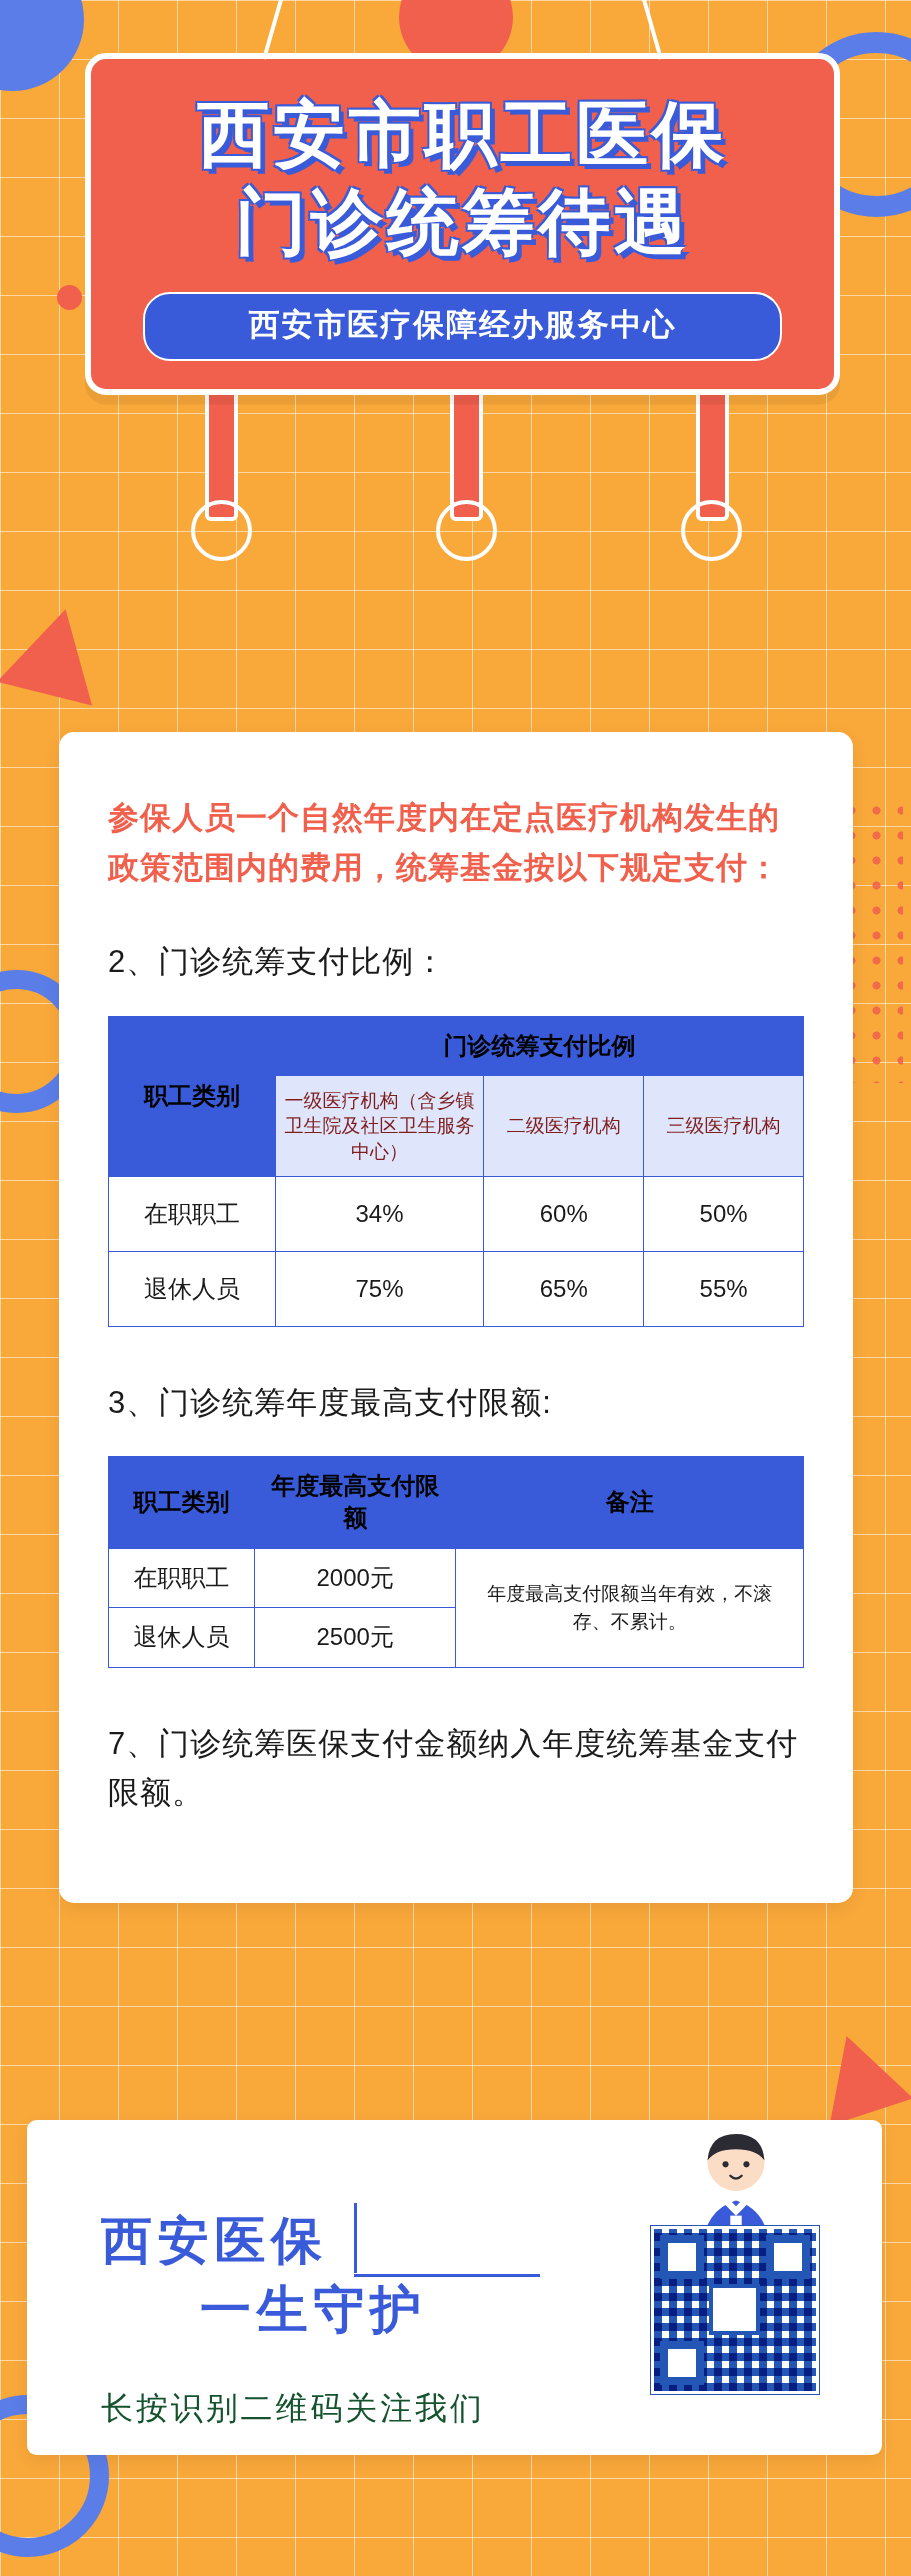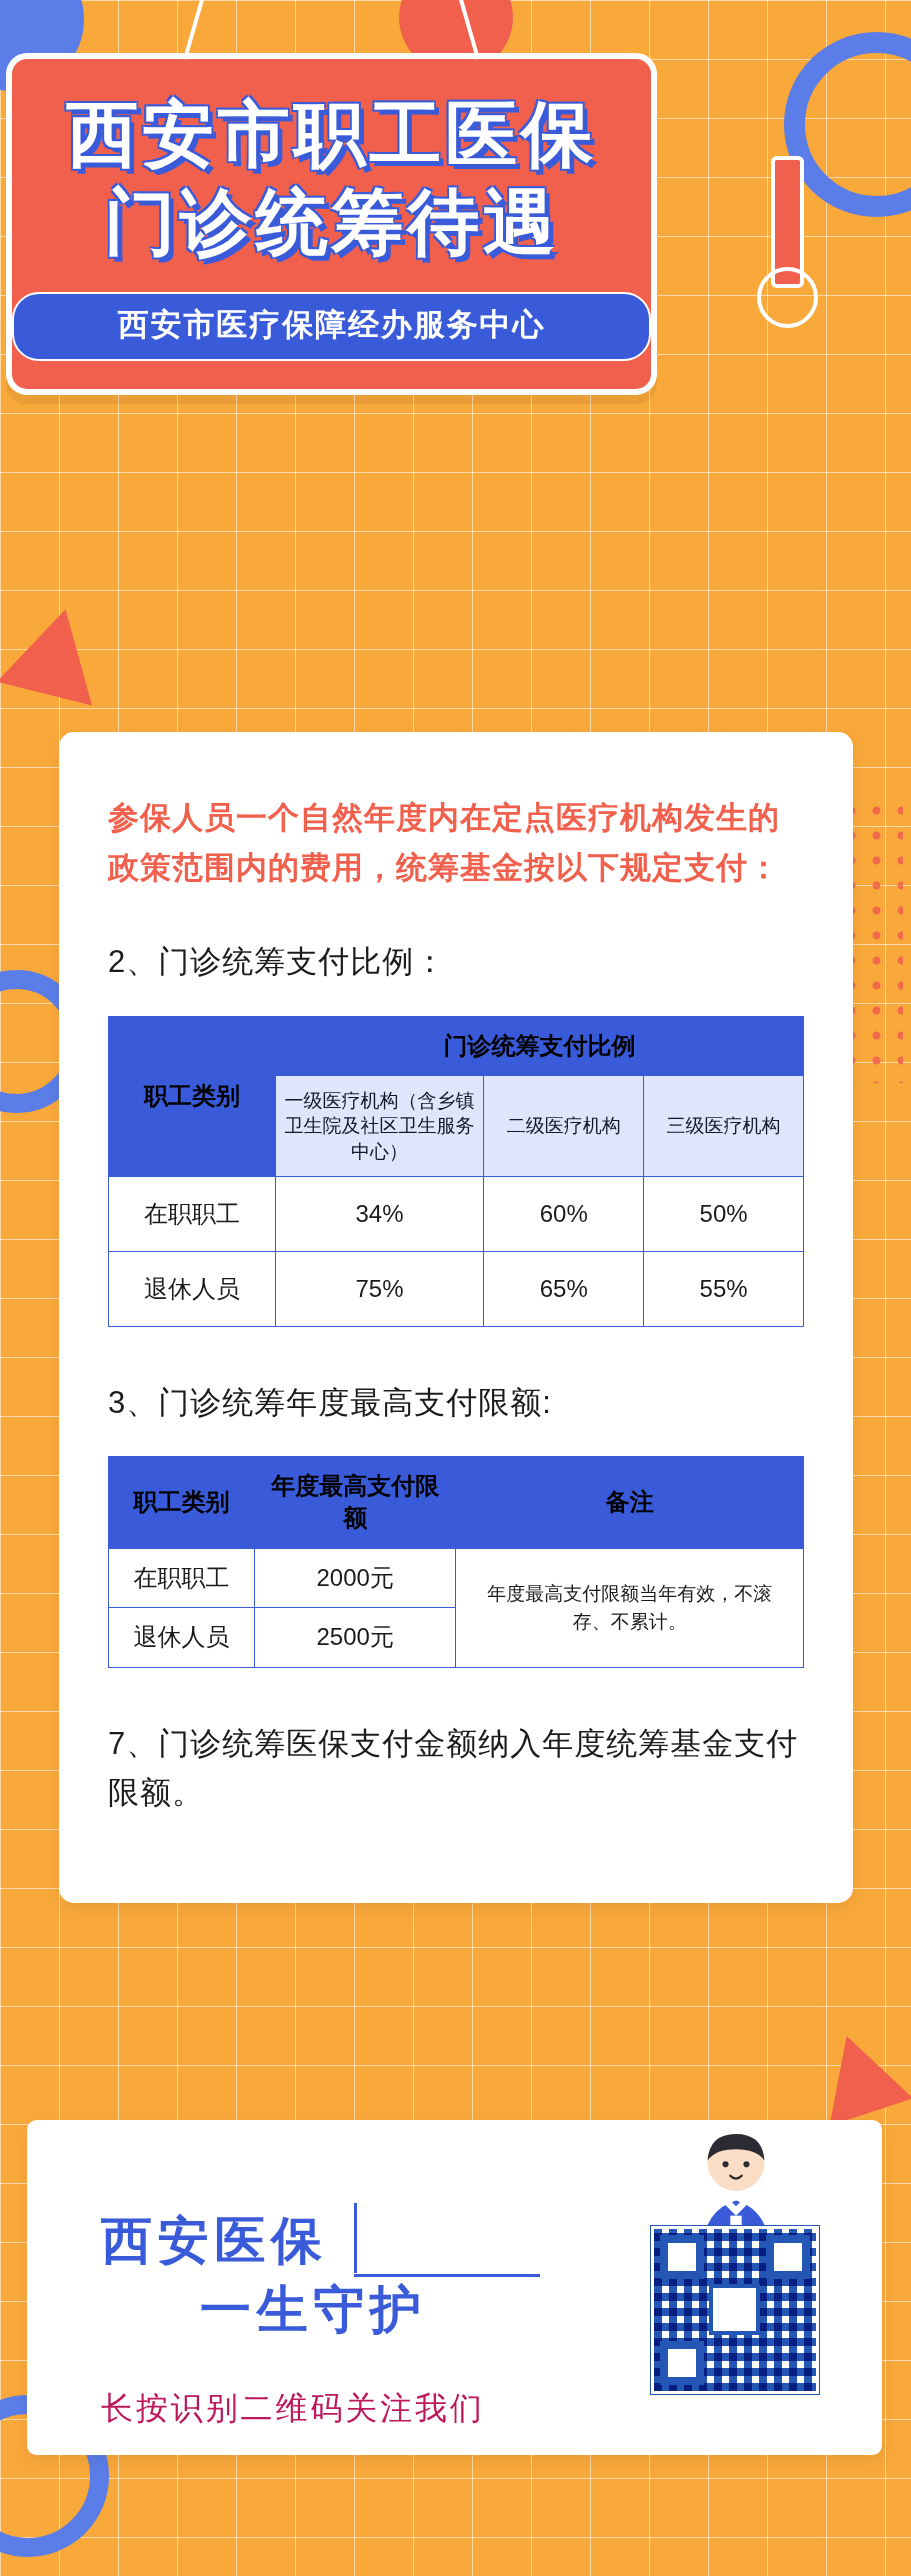--- a/index.html
+++ b/index.html
@@ -81,8 +81,8 @@
   
   .sign-wrap {
     position: absolute;
-    left: 6px; right: 0; top: 53px;
-    display: flex; align-items: center;
+    left: 13px; right: 0; top: 53px;
+    display: flex; flex-direction: column; align-items: center;
   }
   .sign-board {
     position: relative;

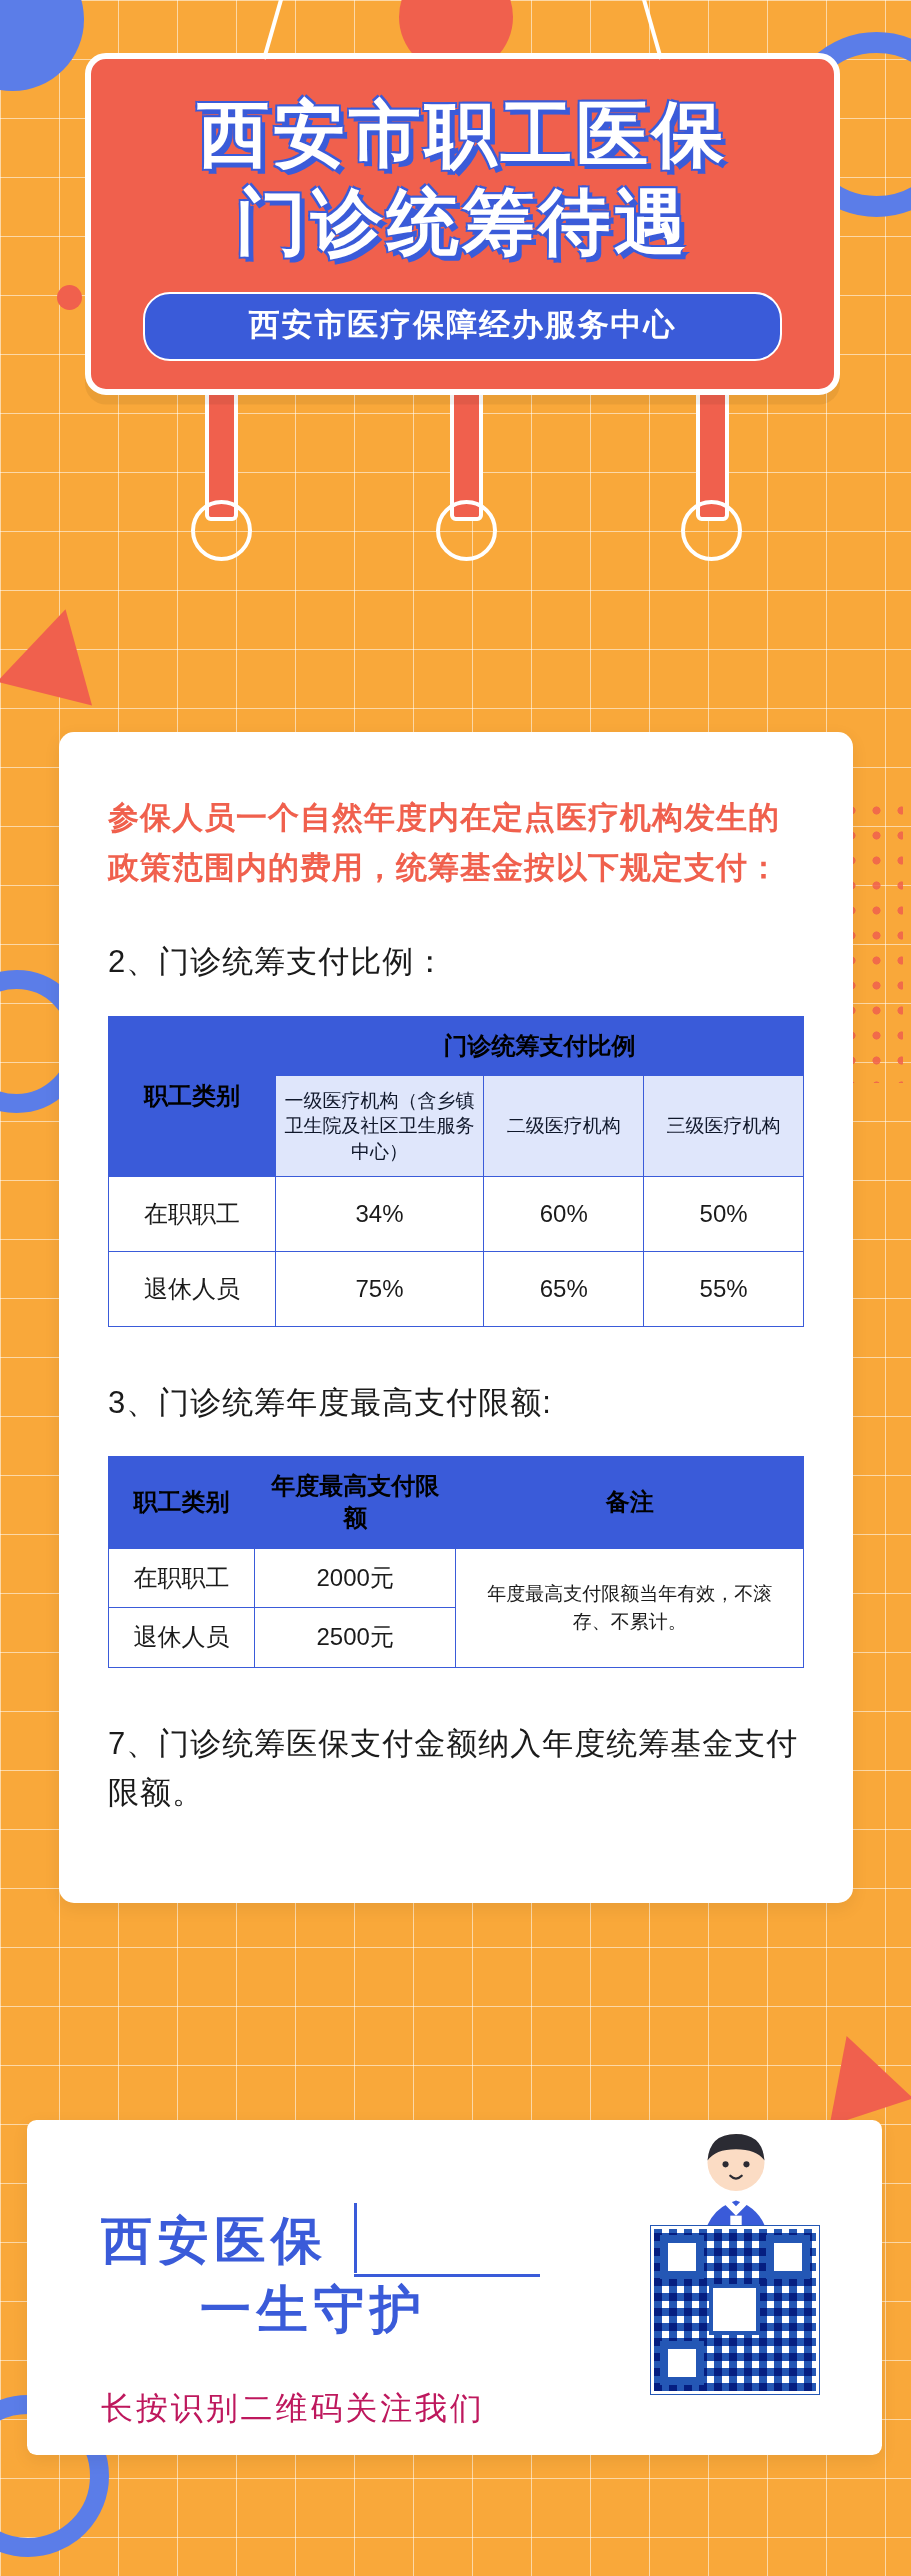--- a/index.html
+++ b/index.html
@@ -209,7 +209,7 @@
   table.t1 td { padding: 21px 5.7px; font-size: 24px; }
   table.t1 th.sub {
     background: #dfe6fb;
-    color: #0f172a;
+    color: #7f1d1d;
     font-weight: normal;
     font-size: 19px;
     line-height: 1.35;

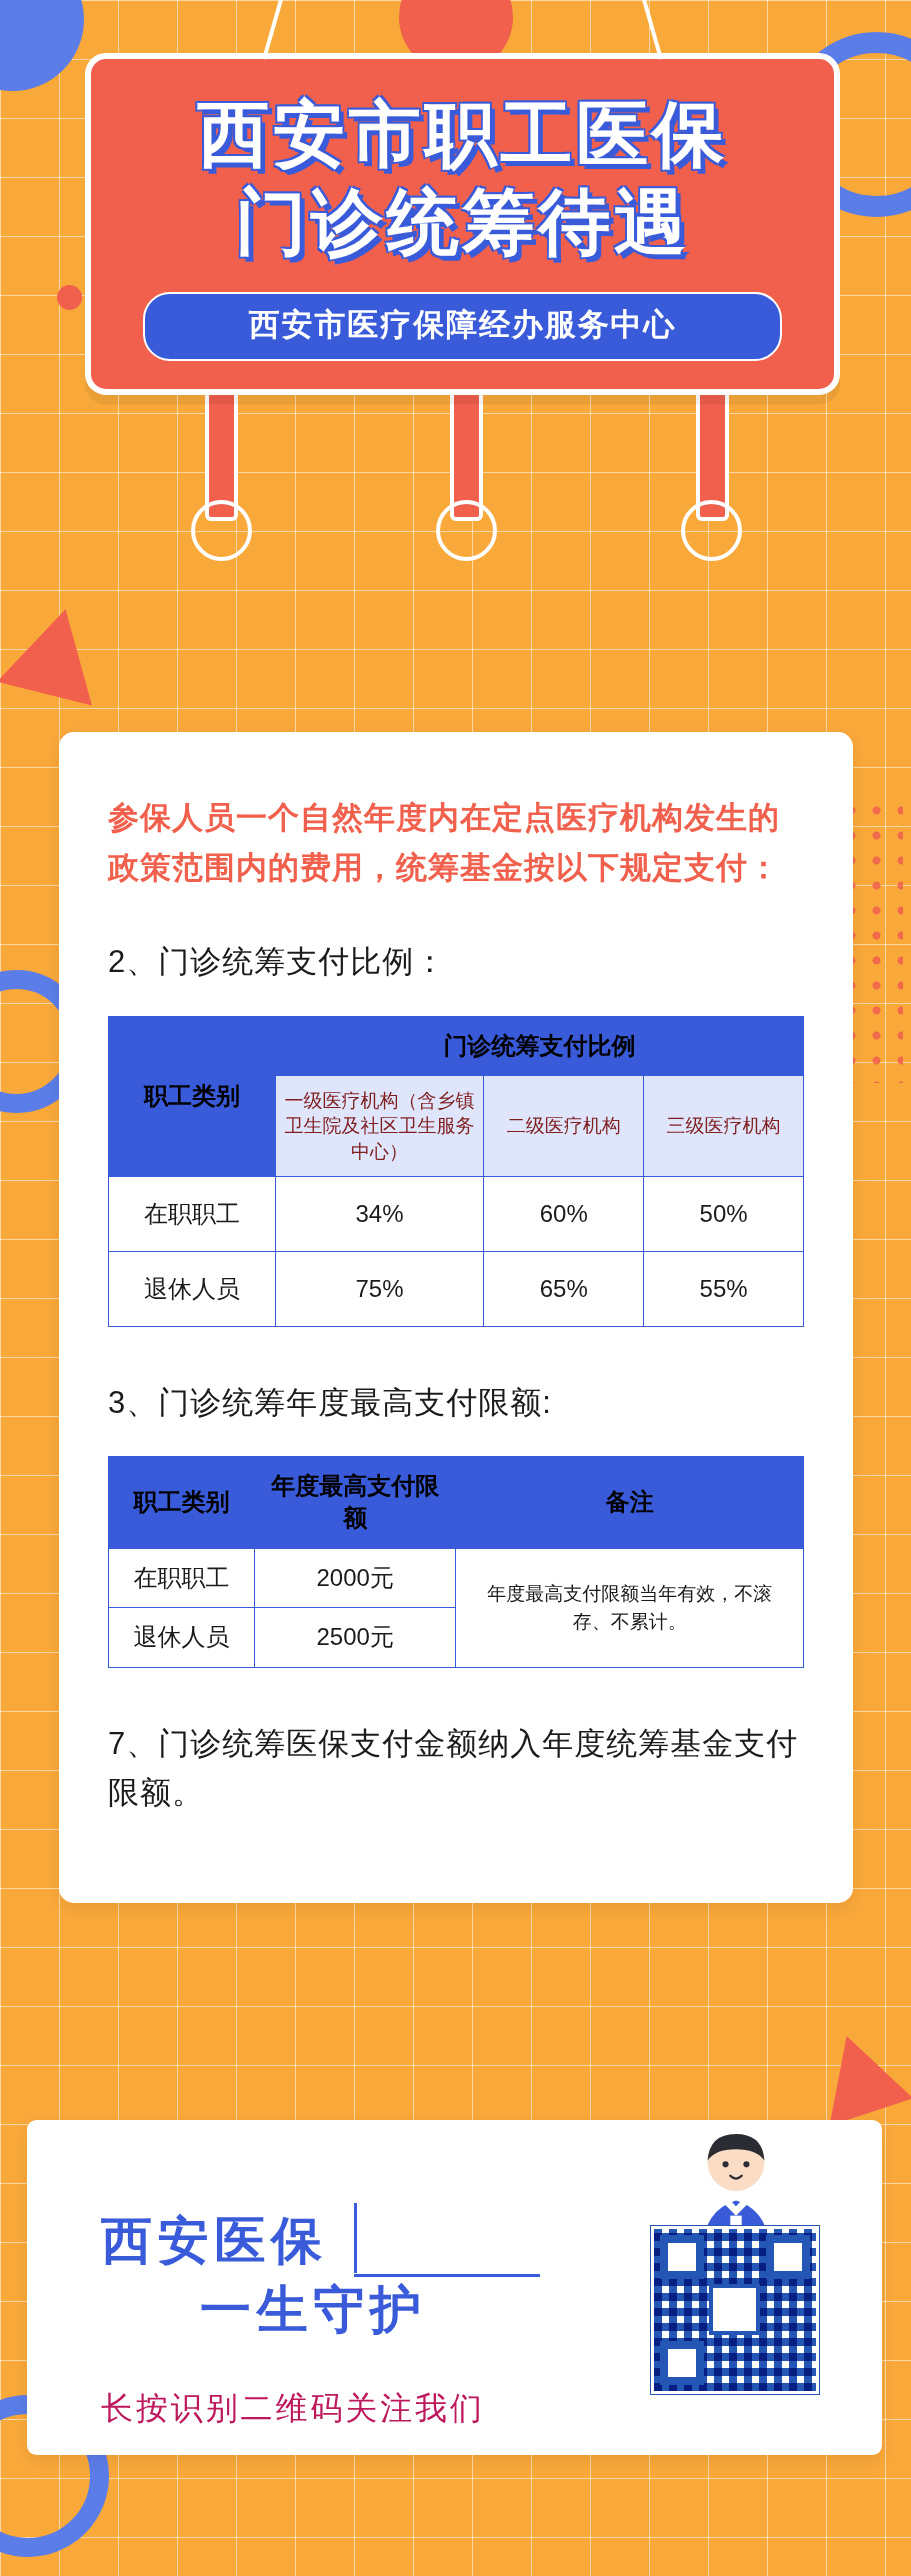--- a/index.html
+++ b/index.html
@@ -251,7 +251,7 @@
     position: absolute; left: 253px; top: 67px; width: 186px; height: 2.9px; background: #3a5bd9;
   }
   .f-cta {
-    color: #be185d; font-size: 32px; letter-spacing: 2.9px; margin-top: 42px;
+    color: #14532d; font-size: 32px; letter-spacing: 2.9px; margin-top: 42px;
   }
   .qr {
     position: absolute; right: 63px; top: 106px;

